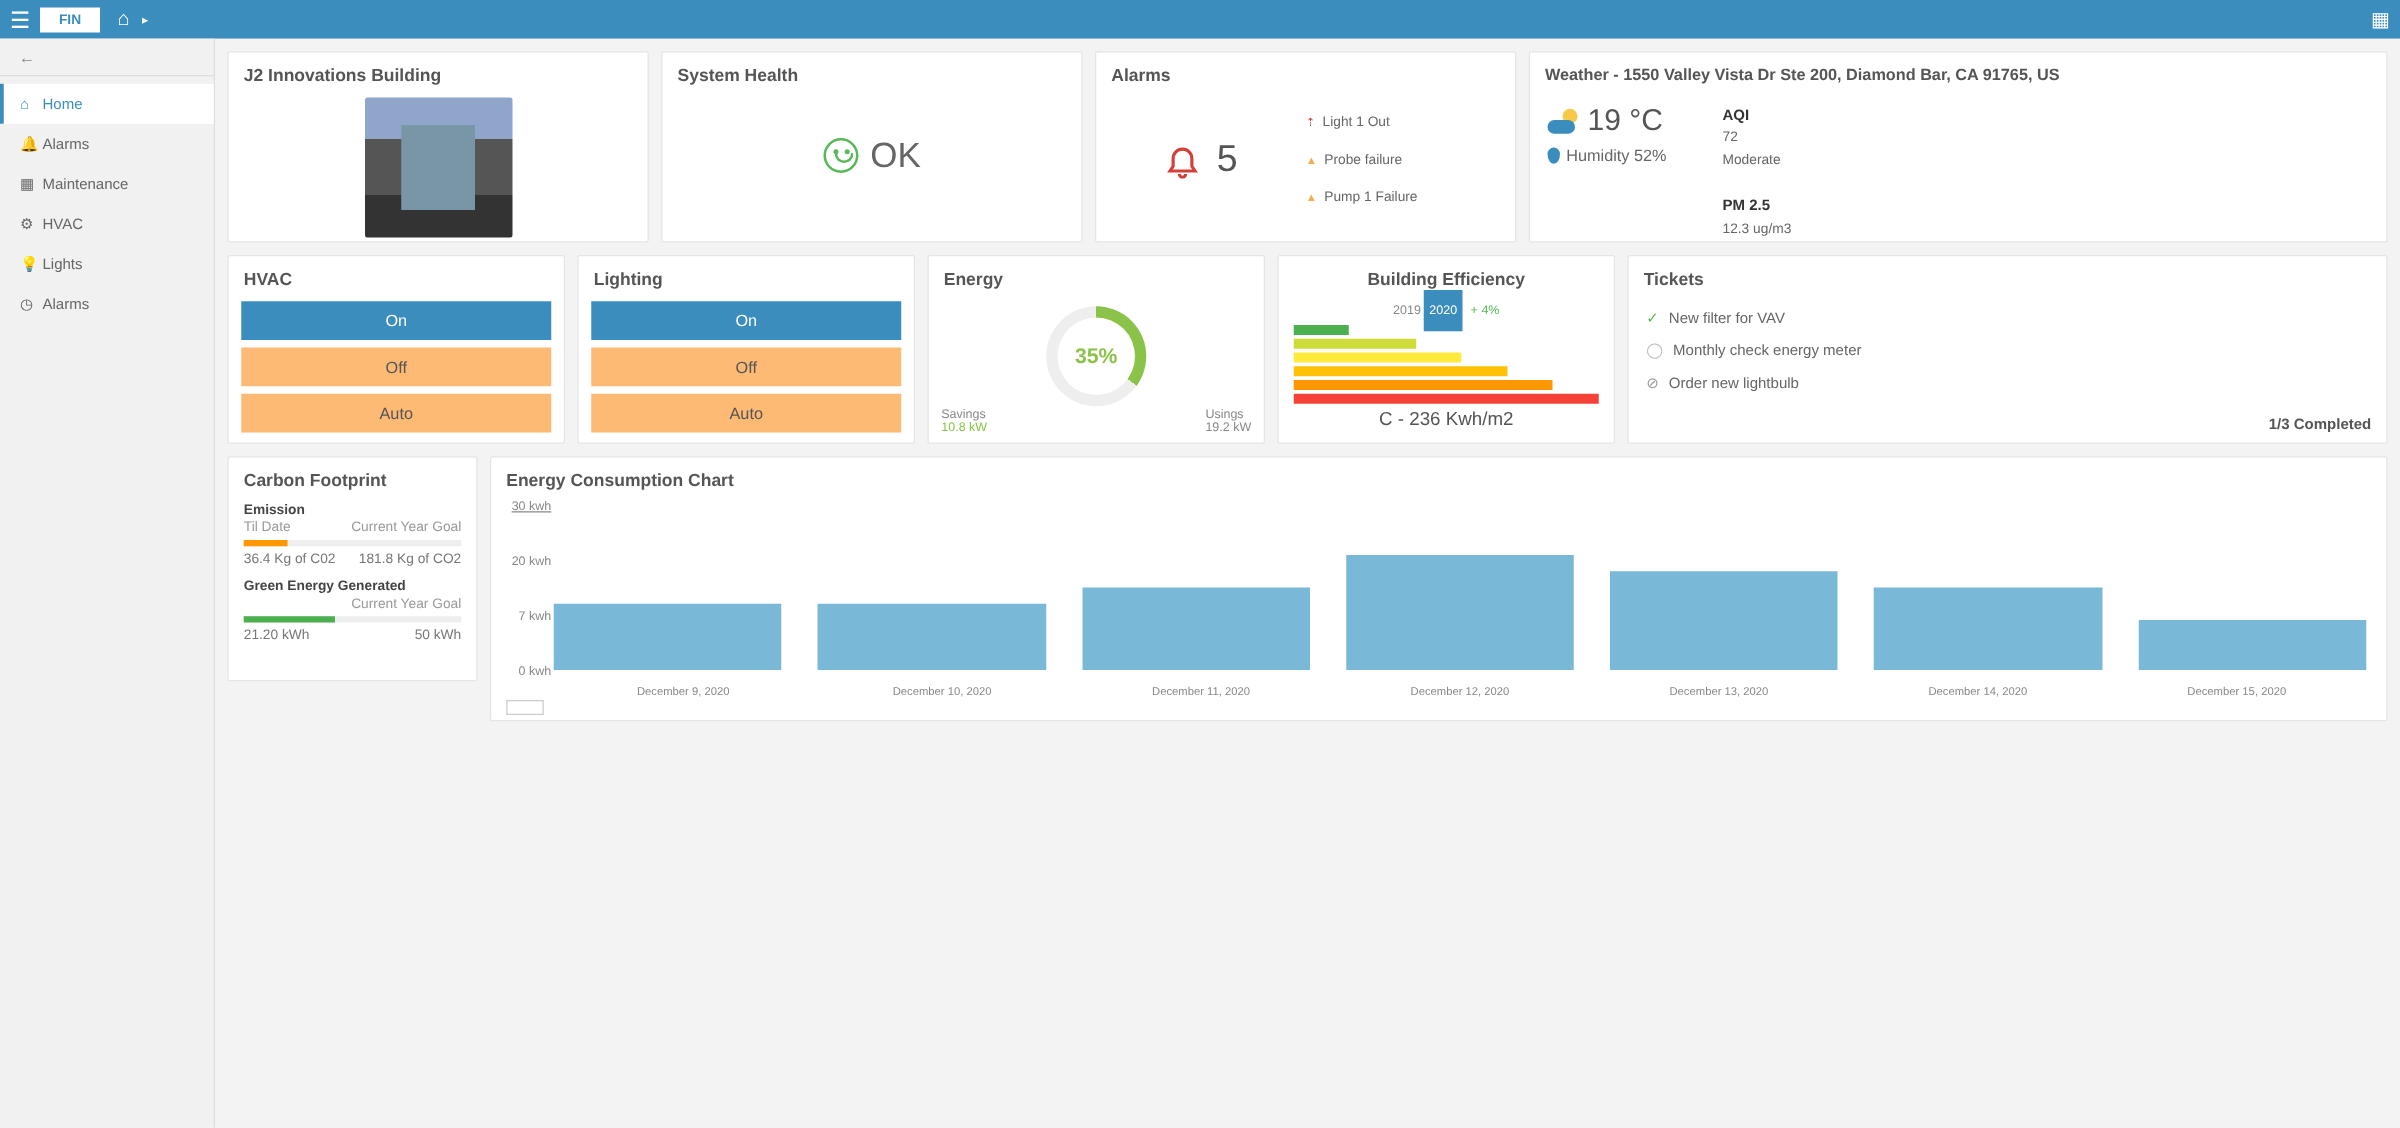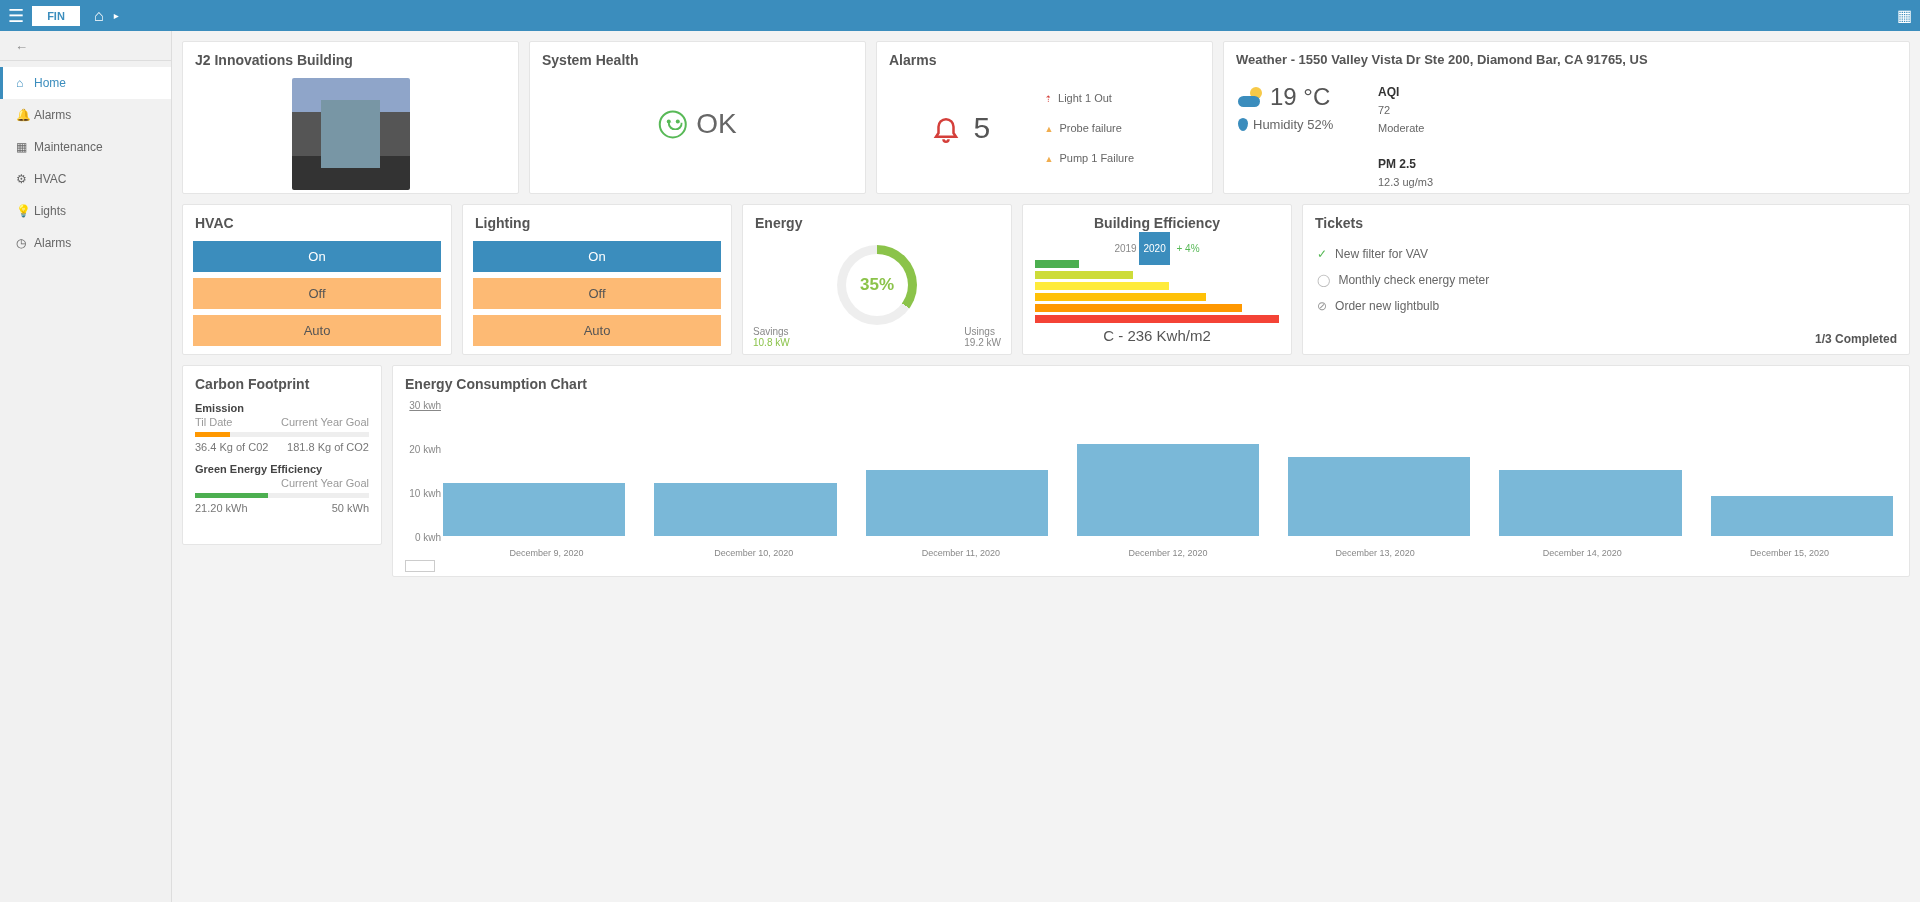--- a/index.html
+++ b/index.html
@@ -270,7 +270,7 @@
           </div>
       </div>
       <div class="sec">
-        <b>Green Energy Efficiency</b>
+        <b>Green Energy Generated</b>
         <div class="sub">
             <span></span>
             <span>Current Year Goal</span>

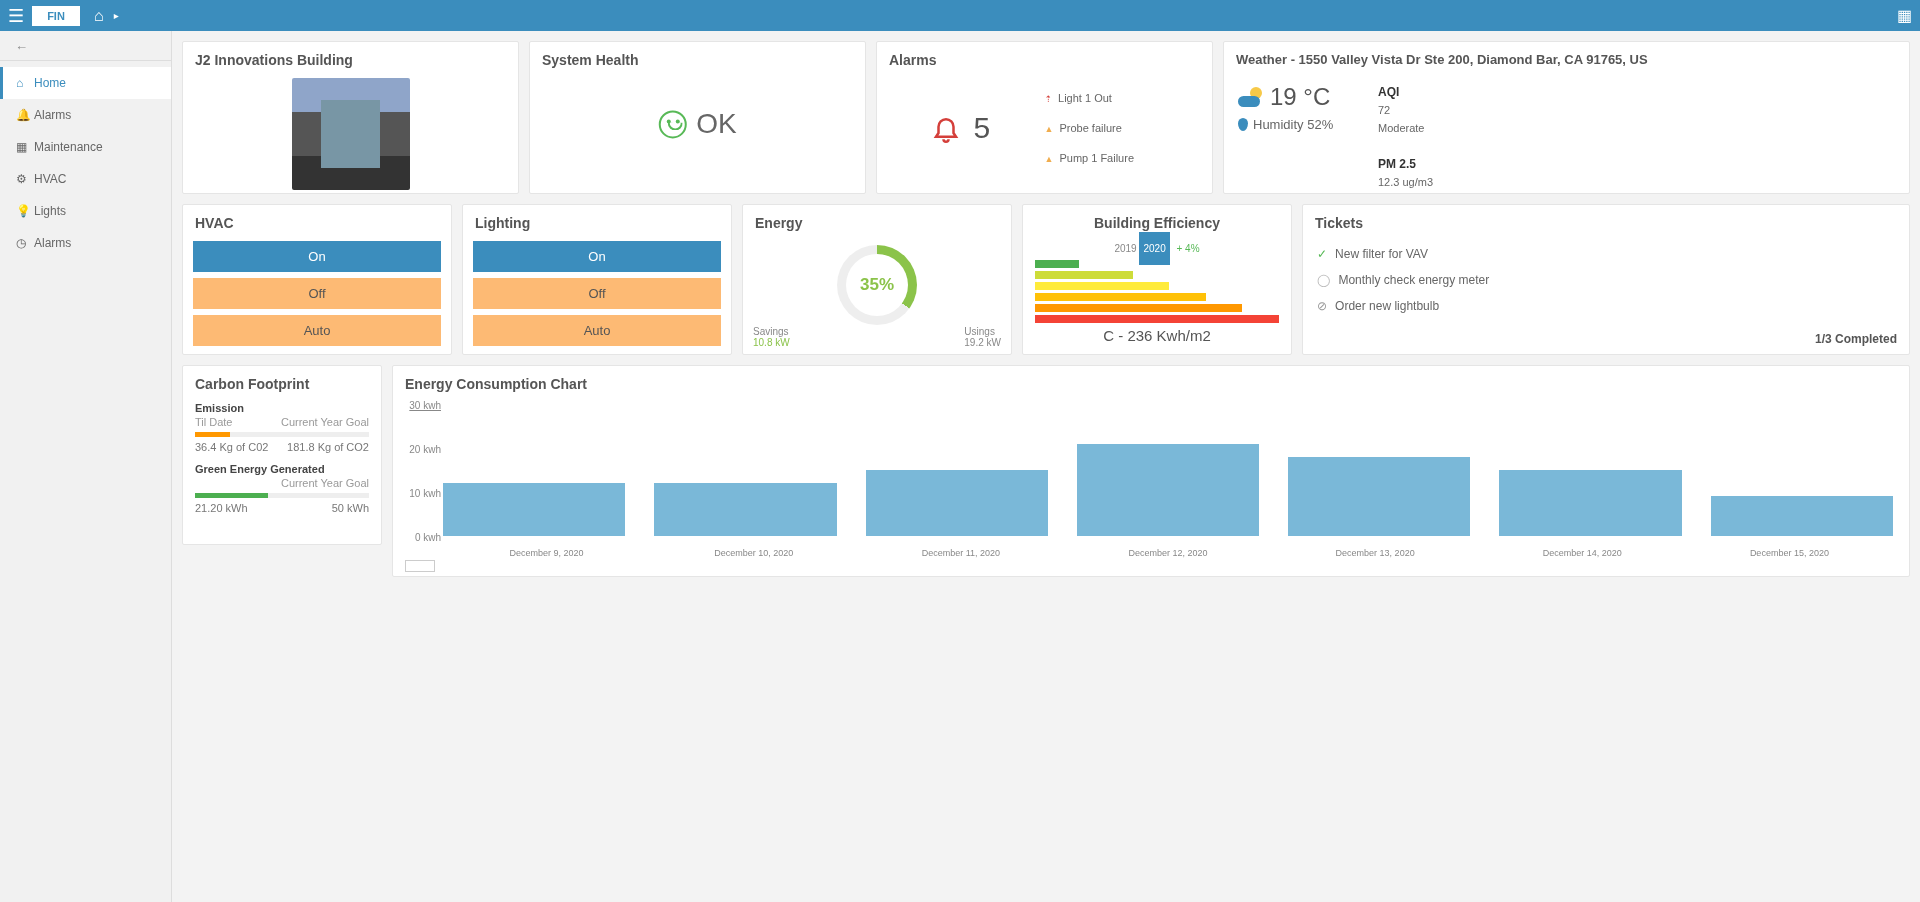--- a/index.html
+++ b/index.html
@@ -289,7 +289,7 @@
       <div class="yax" id="yax">
           <span style="top: -3%; text-decoration: underline;">30 kwh</span>
           <span style="top: 30.3333%;">20 kwh</span>
-          <span style="top: 63.6667%;">10 kwh</span>
+          <span style="top: 63.6667%;">7 kwh</span>
           <span style="top: 97%;">0 kwh</span>
         </div>
       <div class="plot">

